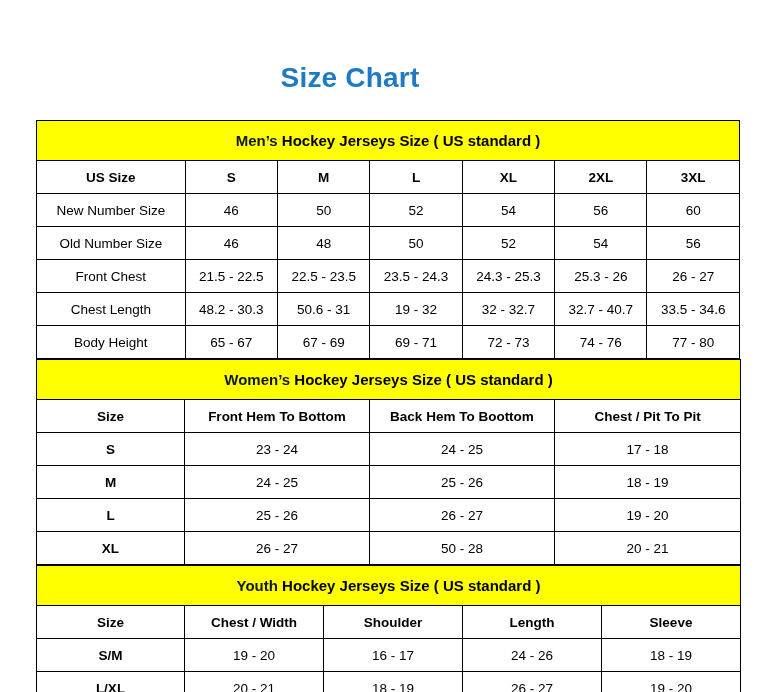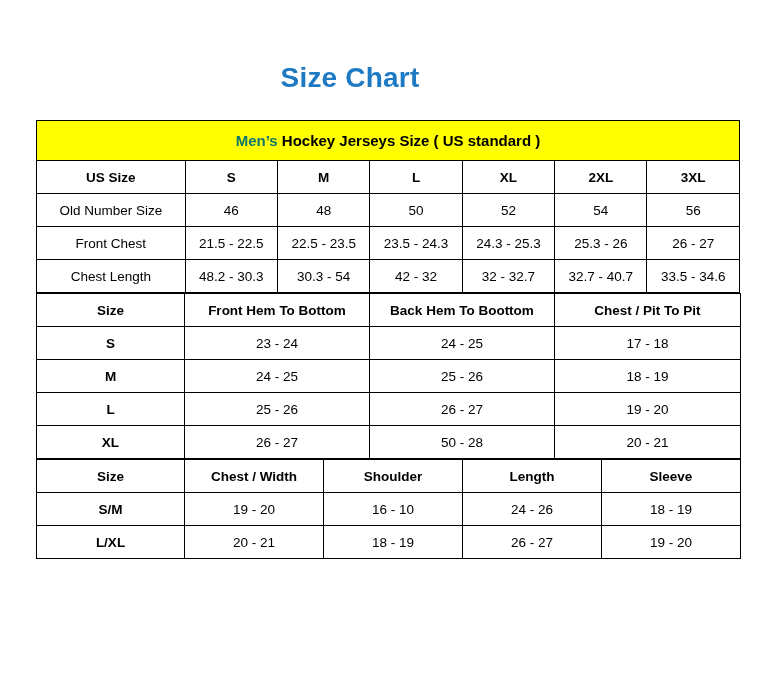--- a/index.html
+++ b/index.html
@@ -53,7 +53,7 @@
     height: 25px;
   }
   .accent-red {
-    color: #0f766e;
+    color: #0f172a;
   }
   
   tr.head-row td {

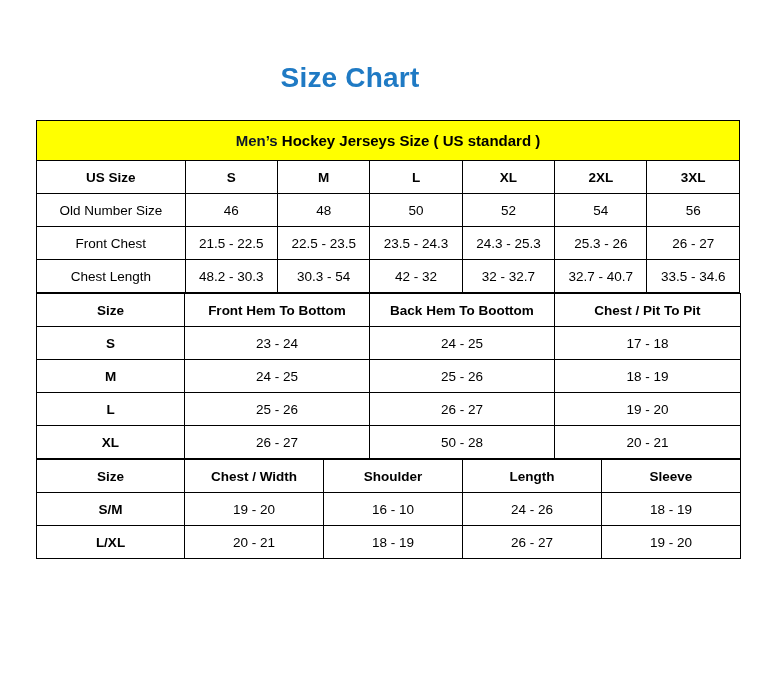--- a/index.html
+++ b/index.html
@@ -97,6 +97,15 @@
           <td>XL</td>
           <td>2XL</td>
           <td>3XL</td>
+        </tr>
+        <tr class="data-row">
+          <td class="rowlabel">New Number Size</td>
+          <td>46</td>
+          <td>50</td>
+          <td>52</td>
+          <td>54</td>
+          <td>56</td>
+          <td>60</td>
         </tr>
         <tr class="data-row">
           <td class="rowlabel">Old Number Size</td>

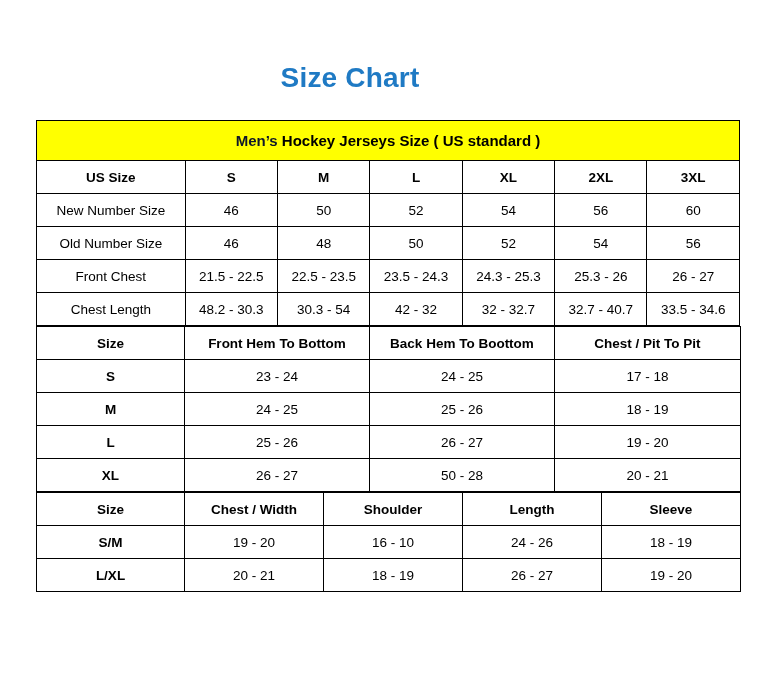--- a/index.html
+++ b/index.html
@@ -128,7 +128,7 @@
         <tr class="data-row">
           <td class="rowlabel">Chest Length</td>
           <td>48.2 - 30.3</td>
-          <td>30.3 - 54</td>
+          <td>50.6 - 31</td>
           <td>42 - 32</td>
           <td>32 - 32.7</td>
           <td>32.7 - 40.7</td>

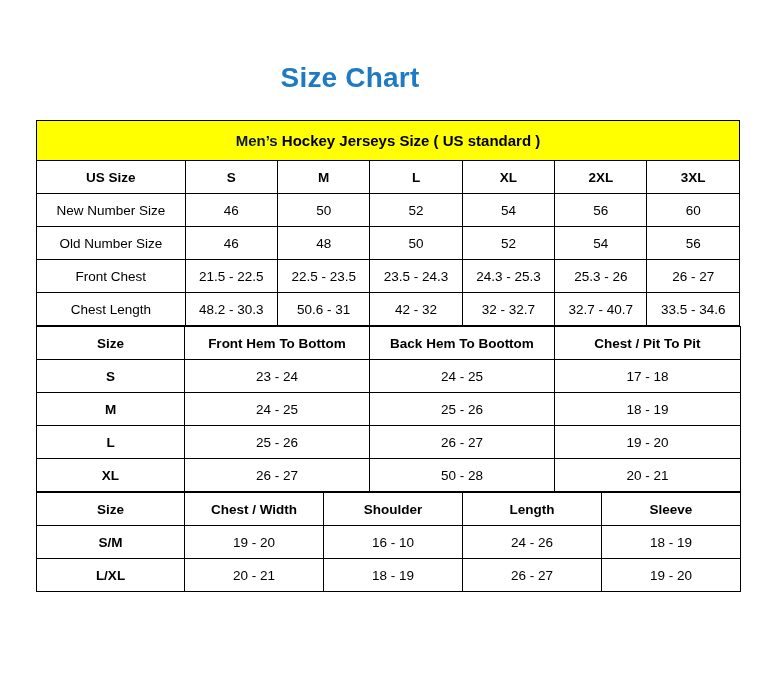--- a/index.html
+++ b/index.html
@@ -129,7 +129,7 @@
           <td class="rowlabel">Chest Length</td>
           <td>48.2 - 30.3</td>
           <td>50.6 - 31</td>
-          <td>42 - 32</td>
+          <td>19 - 32</td>
           <td>32 - 32.7</td>
           <td>32.7 - 40.7</td>
           <td>33.5 - 34.6</td>

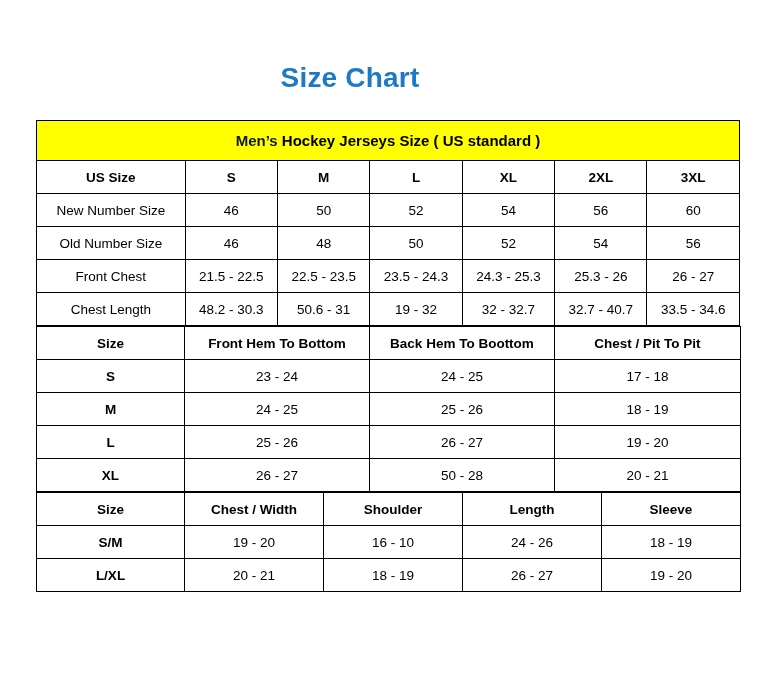--- a/index.html
+++ b/index.html
@@ -133,6 +133,15 @@
           <td>32 - 32.7</td>
           <td>32.7 - 40.7</td>
           <td>33.5 - 34.6</td>
+        </tr>
+        <tr class="data-row">
+          <td class="rowlabel">Body Height</td>
+          <td>65 - 67</td>
+          <td>67 - 69</td>
+          <td>69 - 71</td>
+          <td>72 - 73</td>
+          <td>74 - 76</td>
+          <td>77 - 80</td>
         </tr>
       </tbody>
     </table>

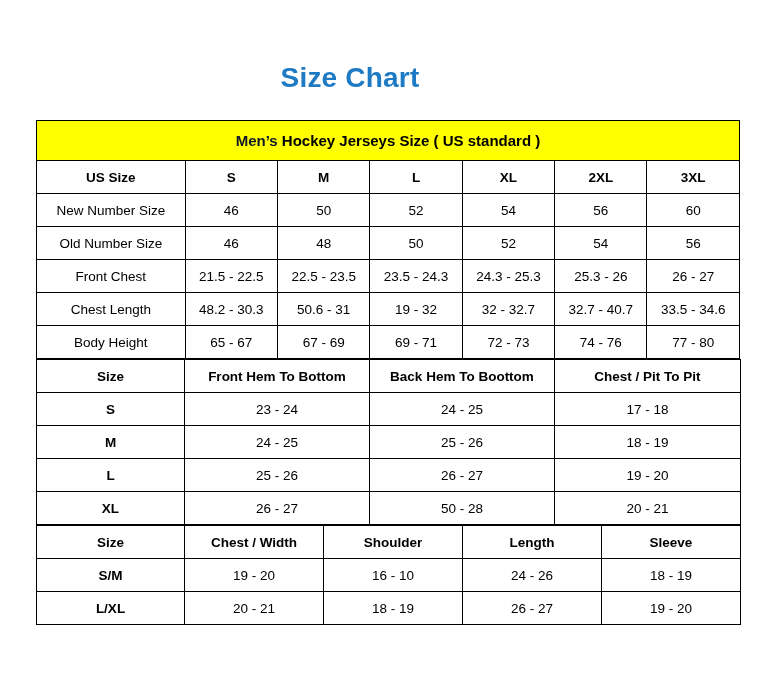--- a/index.html
+++ b/index.html
@@ -154,6 +154,9 @@
         <col style="width:186px">
       </colgroup>
       <tbody>
+        <tr class="section-row">
+          <td colspan="4"><span class="accent-red">Women’s</span><span> Hockey Jerseys Size ( US standard )</span></td>
+        </tr>
         <tr class="head-row">
           <td>Size</td>
           <td>Front Hem To Bottom</td>

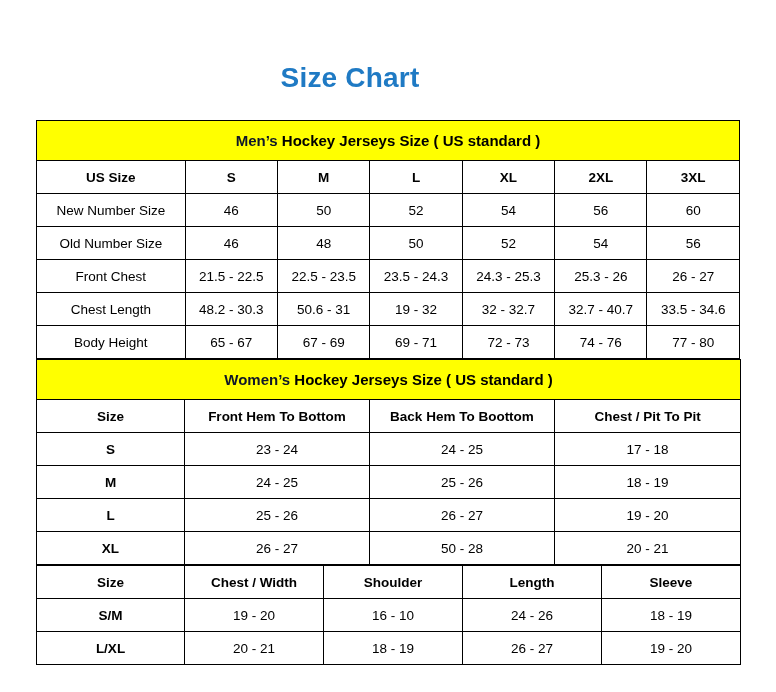--- a/index.html
+++ b/index.html
@@ -199,6 +199,9 @@
         <col style="width:139px">
       </colgroup>
       <tbody>
+        <tr class="section-row">
+          <td colspan="5"><span class="accent-red">Youth</span><span> Hockey Jerseys Size ( US standard )</span></td>
+        </tr>
         <tr class="head-row">
           <td>Size</td>
           <td>Chest / Width</td>

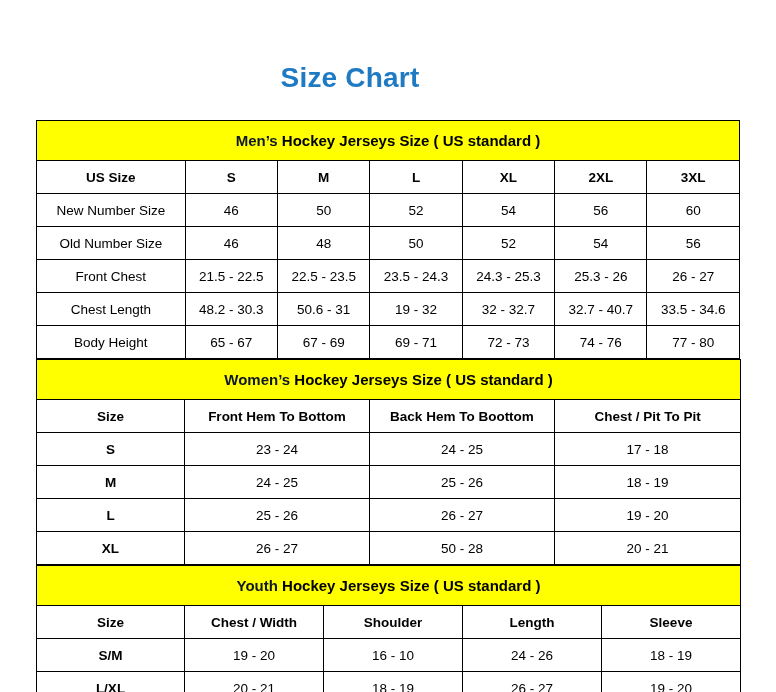--- a/index.html
+++ b/index.html
@@ -212,7 +212,7 @@
         <tr class="data-row">
           <td class="rowlabel-bold">S/M</td>
           <td>19 - 20</td>
-          <td>16 - 10</td>
+          <td>16 - 17</td>
           <td>24 - 26</td>
           <td>18 - 19</td>
         </tr>

